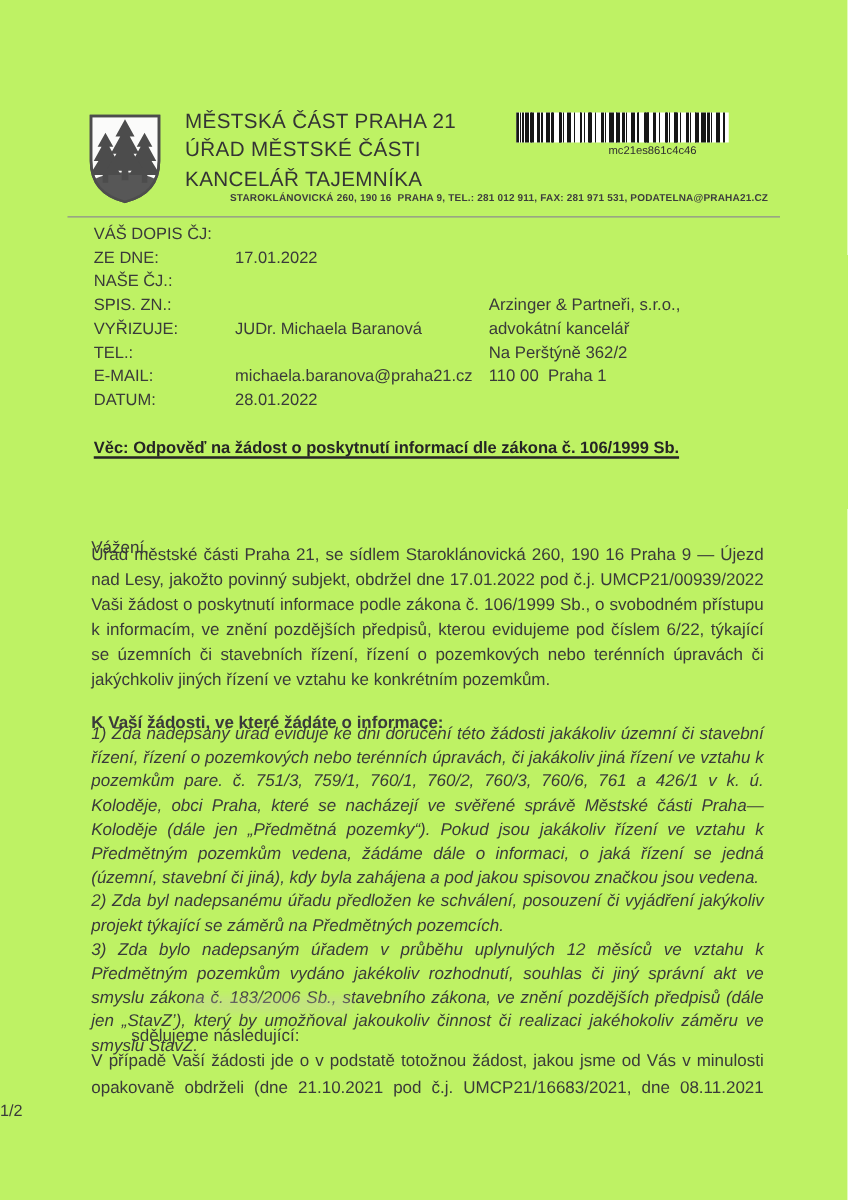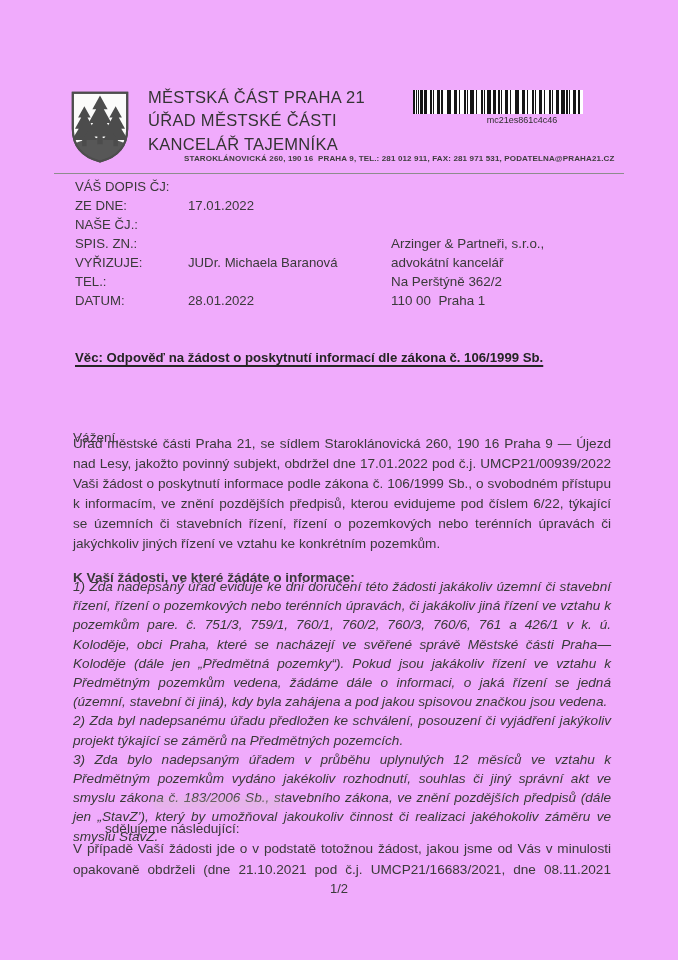--- a/index.html
+++ b/index.html
@@ -6,7 +6,7 @@
   .page{
     position:relative;
     width:678px;height:960px;
-    background:#f0abfc;
+    background:#bef264;
     font-family:"Liberation Sans","DejaVu Sans",sans-serif;
     color:#3a3a3a;
     overflow:hidden;

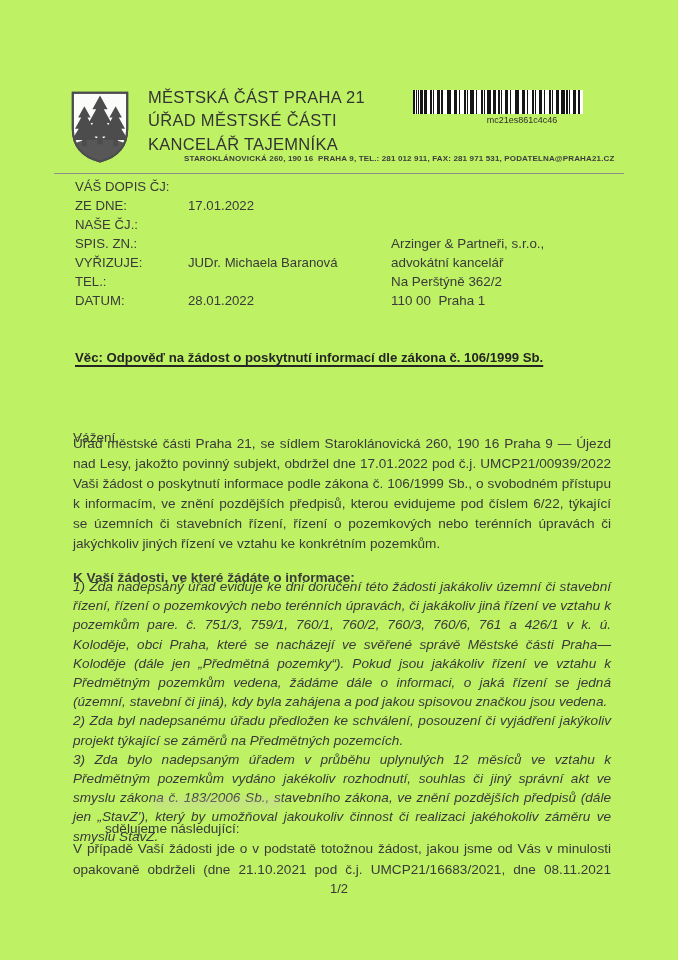--- a/index.html
+++ b/index.html
@@ -112,6 +112,10 @@
       <span class="ref-value"></span>
     </div>
     <div class="ref-row">
+      <span class="ref-label">E-MAIL:</span>
+      <span class="ref-value">michaela.baranova@praha21.cz</span>
+    </div>
+    <div class="ref-row">
       <span class="ref-label">DATUM:</span>
       <span class="ref-value">28.01.2022</span>
     </div>

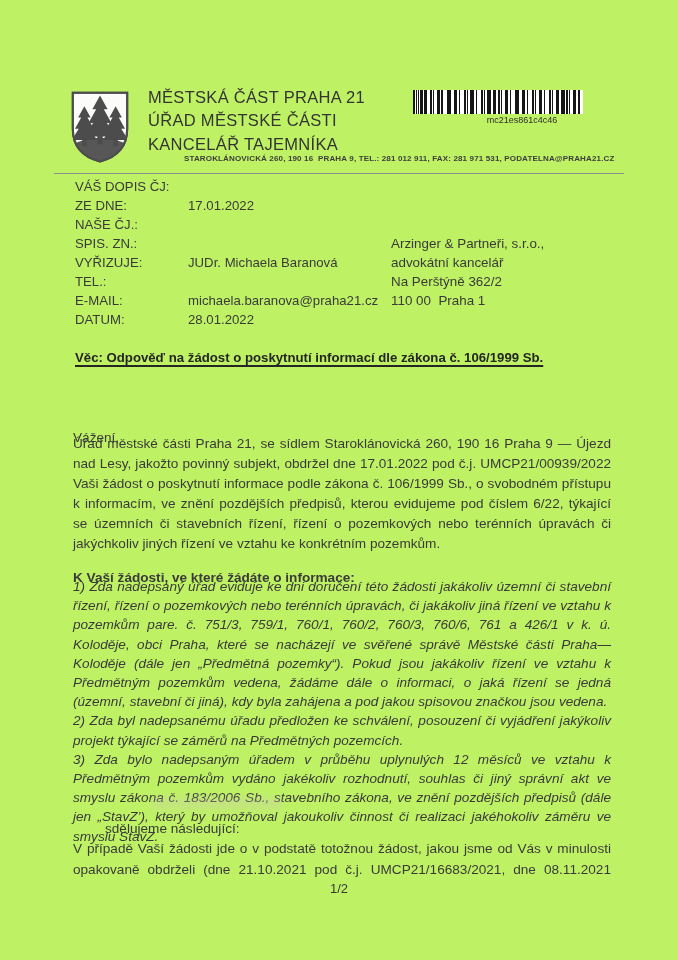--- a/index.html
+++ b/index.html
@@ -46,7 +46,7 @@
   .req-items p{margin:0;}
   .resp-intro{top:819px;line-height:19px;margin-left:32px;}
   .resp-para{top:839px;line-height:20.5px;text-align:justify;text-align-last:justify;}
-  .page-num{position:absolute;left:0;top:881px;width:100%;text-align:center;font-size:13px;
+  .page-num{position:absolute;left:0;top:881px;width:100%;font-size:13px;
        color:#3a3a3a;}
   
   .artifact{position:absolute;left:152px;top:797px;width:130px;height:13px;background:#cfc6be;

